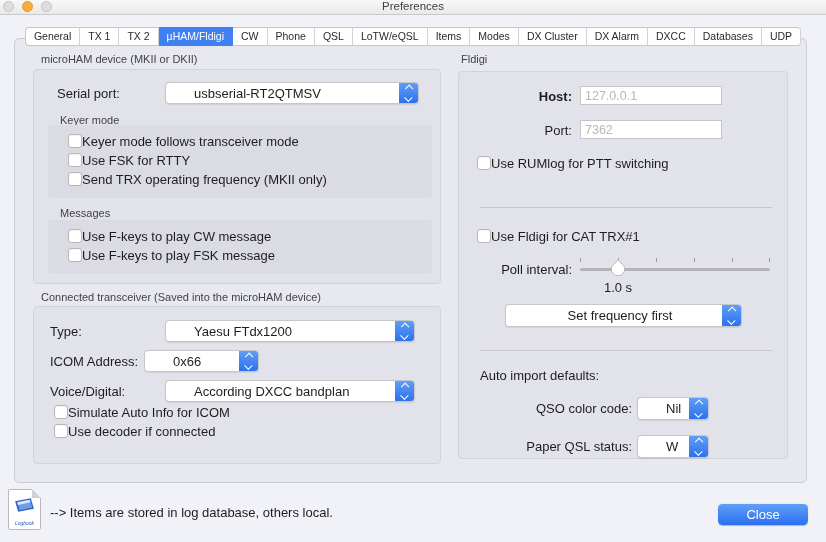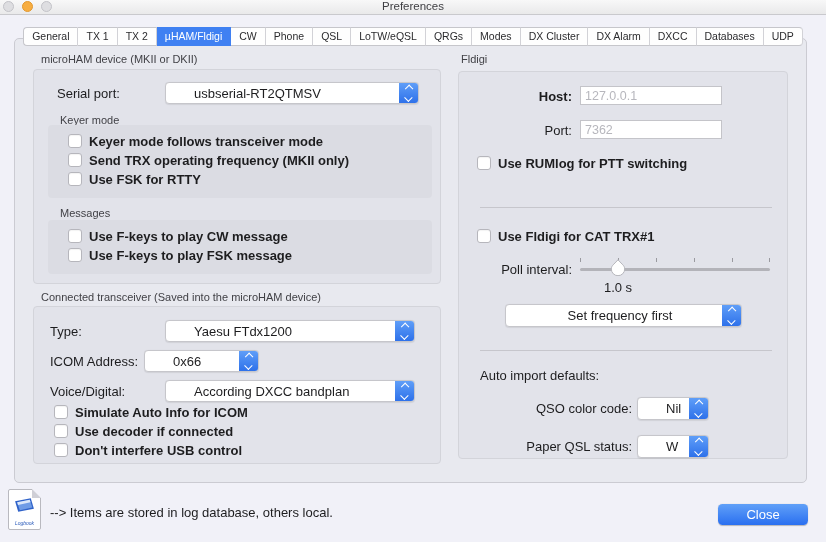--- a/index.html
+++ b/index.html
@@ -94,7 +94,7 @@
   <span class="tab">Phone</span>
   <span class="tab">QSL</span>
   <span class="tab">LoTW/eQSL</span>
-  <span class="tab">QRGs</span>
+  <span class="tab">Items</span>
   <span class="tab">Modes</span>
   <span class="tab">DX Cluster</span>
   <span class="tab">DX Alarm</span>

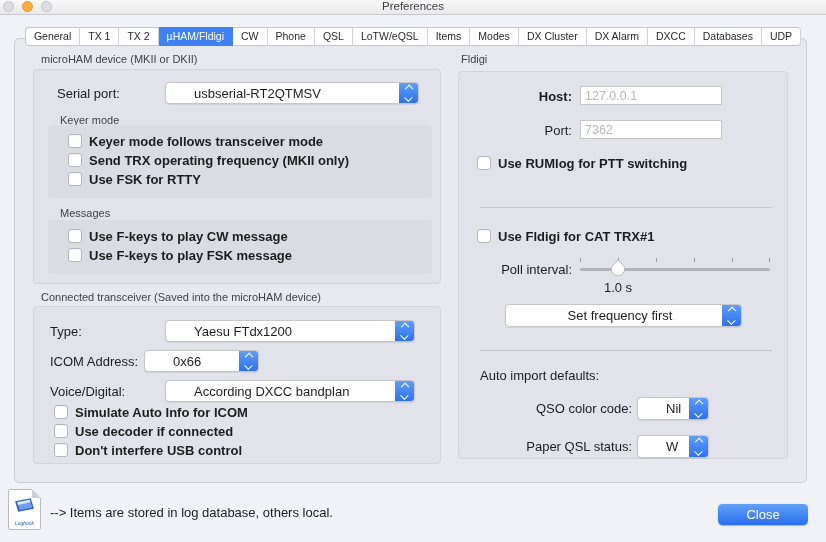--- a/index.html
+++ b/index.html
@@ -46,7 +46,7 @@
   .cv.up{transform:rotate(-45deg);margin-bottom:2px;}
   .cv.down{transform:rotate(135deg);margin-top:2px;}
   
-  .checkrow{display:flex;align-items:center;gap:7px;font-size:13px;height:14px;white-space:nowrap;font-weight:bold;}
+  .checkrow{display:flex;align-items:center;font-size:13px;height:14px;white-space:nowrap;}
   .cb{width:12px;height:12px;flex:0 0 12px;background:#fff;border:1px solid #b6b6bc;border-radius:3px;
     box-shadow:inset 0 1px 1px rgba(0,0,0,.05);}
   .checkcol{position:absolute;display:flex;flex-direction:column;gap:5px;}

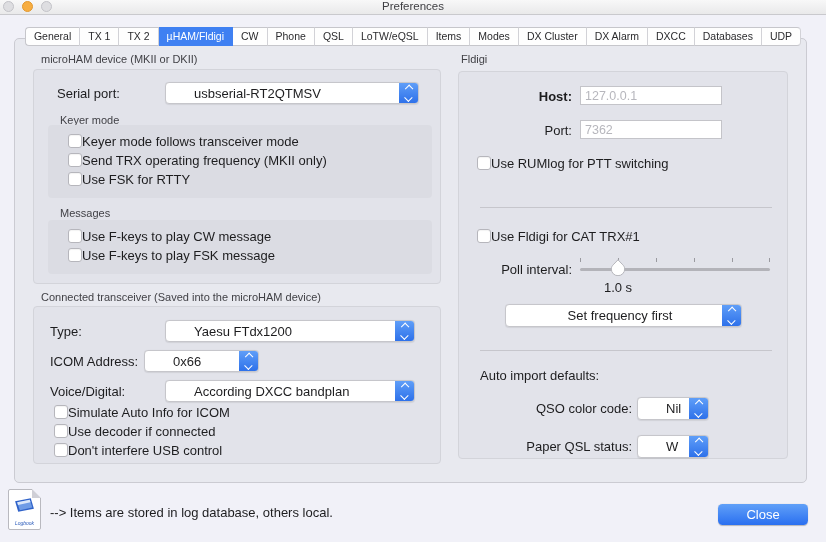--- a/index.html
+++ b/index.html
@@ -125,11 +125,11 @@
         </div>
         <div class="checkrow">
           <span class="cb"></span>
+          <span>Use FSK for RTTY</span>
+        </div>
+        <div class="checkrow">
+          <span class="cb"></span>
           <span>Send TRX operating frequency (MKII only)</span>
-        </div>
-        <div class="checkrow">
-          <span class="cb"></span>
-          <span>Use FSK for RTTY</span>
         </div>
       </div>
     </div>

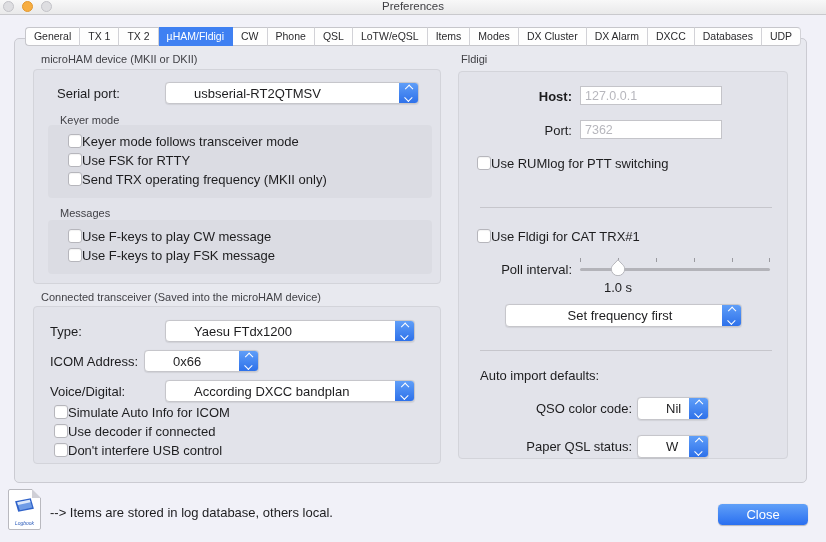--- a/index.html
+++ b/index.html
@@ -187,10 +187,6 @@
         <span class="cb"></span>
         <span>Use decoder if connected</span>
       </div>
-      <div class="checkrow">
-        <span class="cb"></span>
-        <span>Don't interfere USB control</span>
-      </div>
     </div>
   </div>
 

